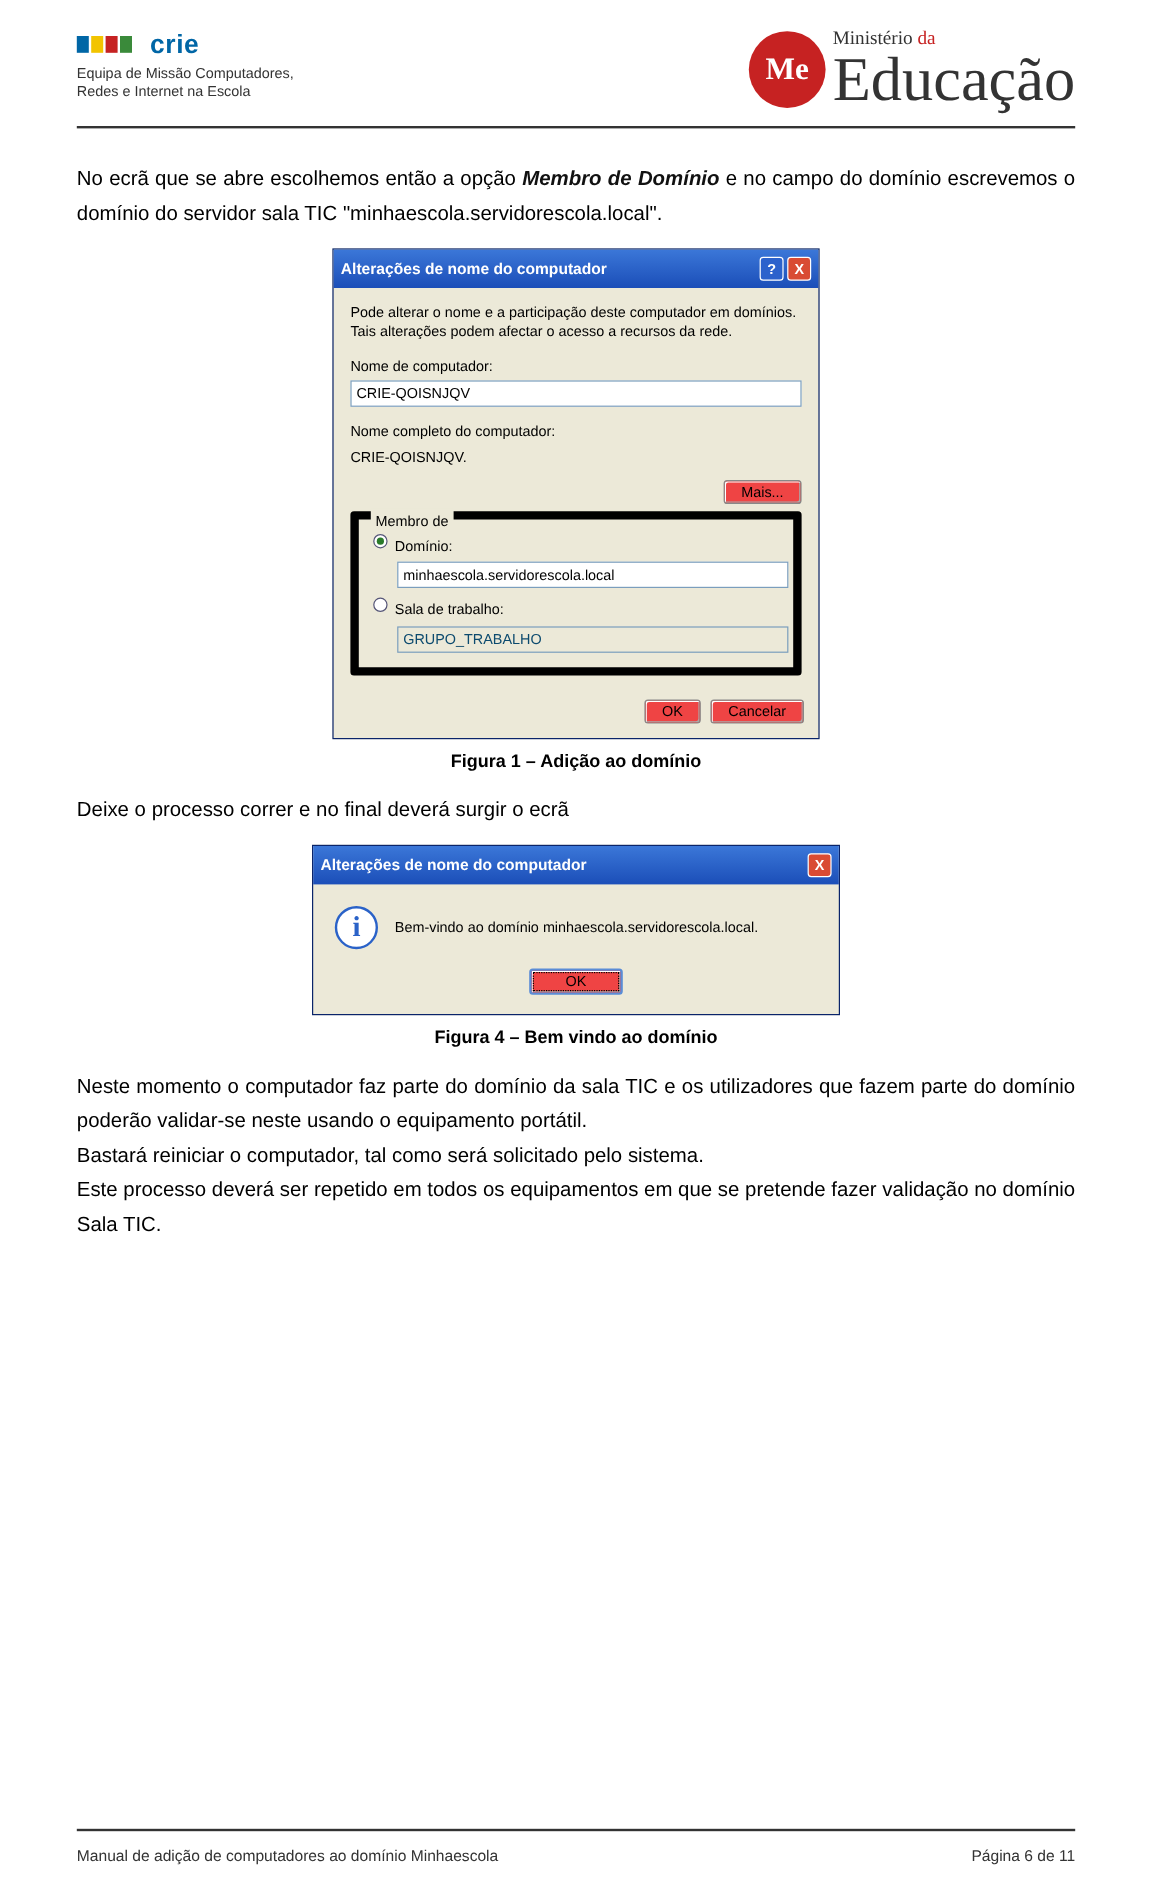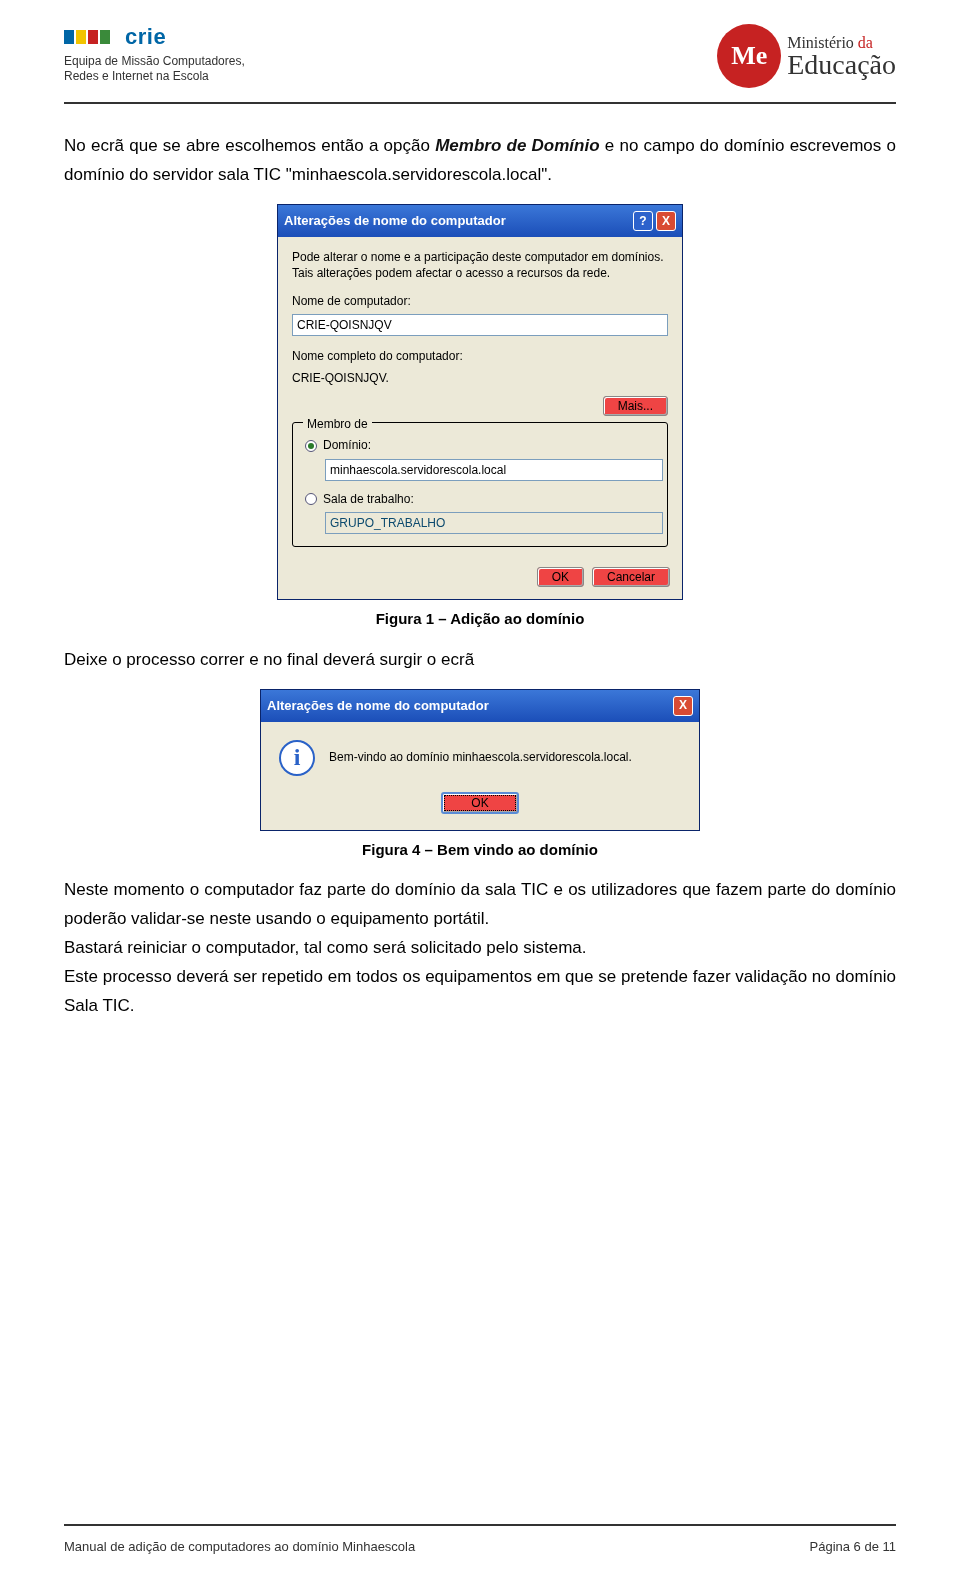--- a/index.html
+++ b/index.html
@@ -36,7 +36,7 @@
   .min-text { display: flex; flex-direction: column; font-family: Georgia, 'Times New Roman', serif; }
   .min-line1 { font-size: 16px; color: #333; }
   .min-line1 .min-red { color: #c62222; }
-  .min-line2 { font-size: 28px; color: #333; font-weight: normal; line-height: 0.95; }
+  .min-line2 { font-size: 52px; color: #333; font-weight: normal; line-height: 0.95; }
   .hr-top { border: none; border-top: 2px solid #333; margin: 4px 64px 0 64px; }
   .hr-bottom { border: none; border-top: 2px solid #333; margin: 0 64px; }
 

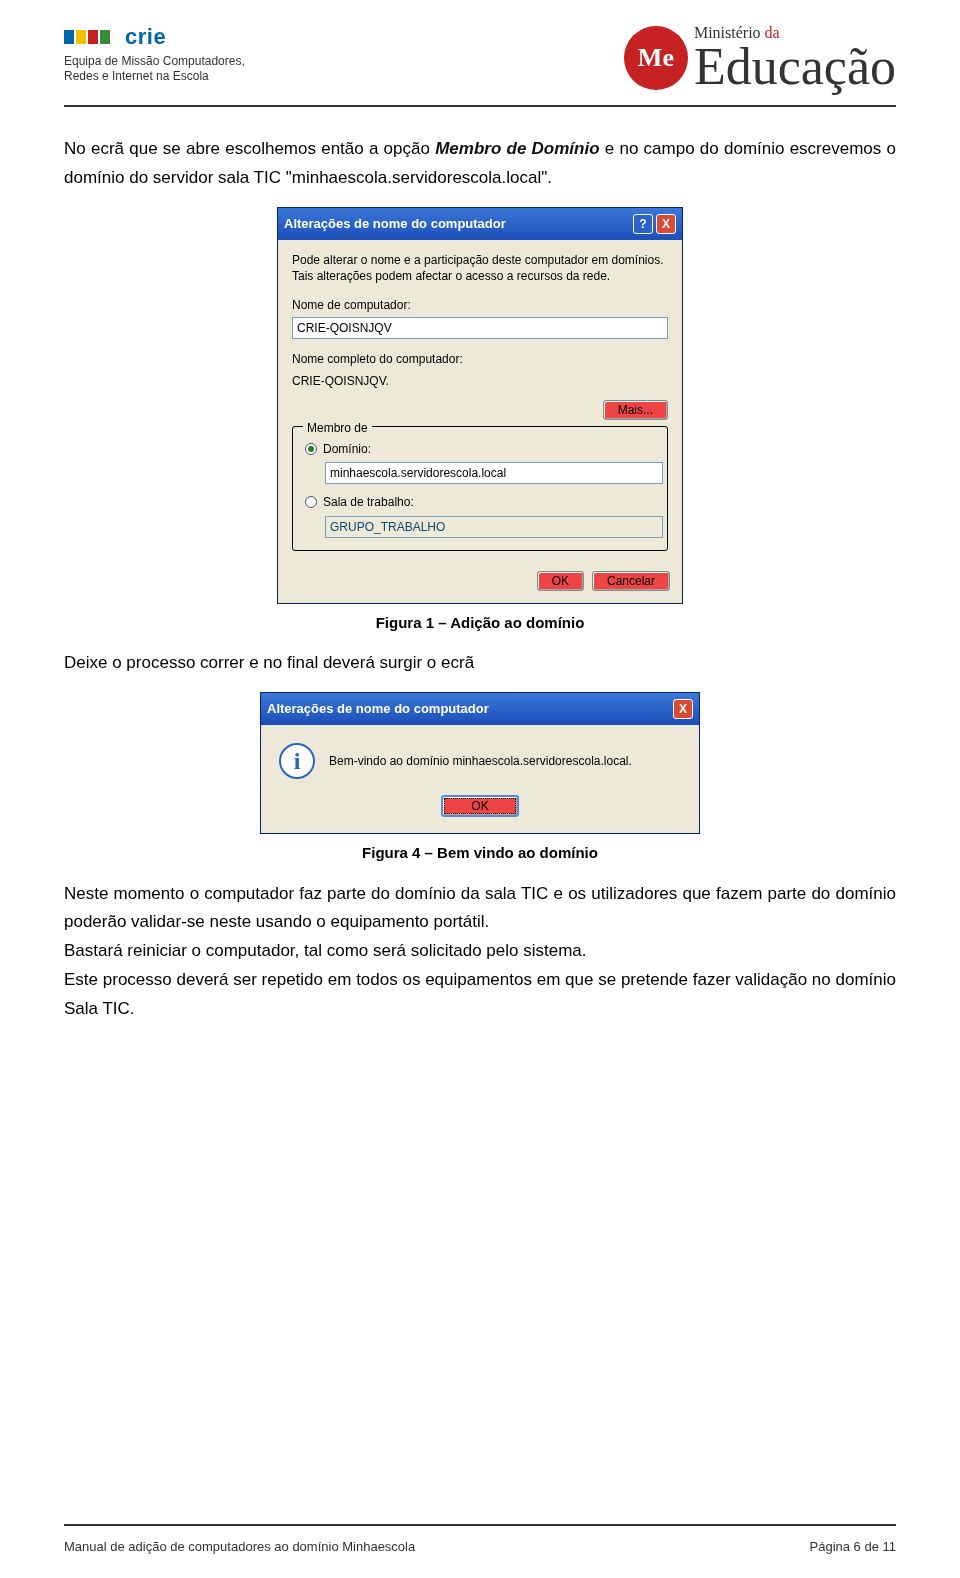--- a/index.html
+++ b/index.html
@@ -88,7 +88,7 @@
     box-shadow: inset 1px 1px 0 #fff, inset -1px -1px 0 #aaa;
   }
   .xp-groupbox {
-    border: 1px solid #000000; border-radius: 3px;
+    border: 7px solid #000000; border-radius: 3px;
     padding: 8px 4px 12px 12px; margin-top: 6px; position: relative;
   }
   .xp-groupbox-title {

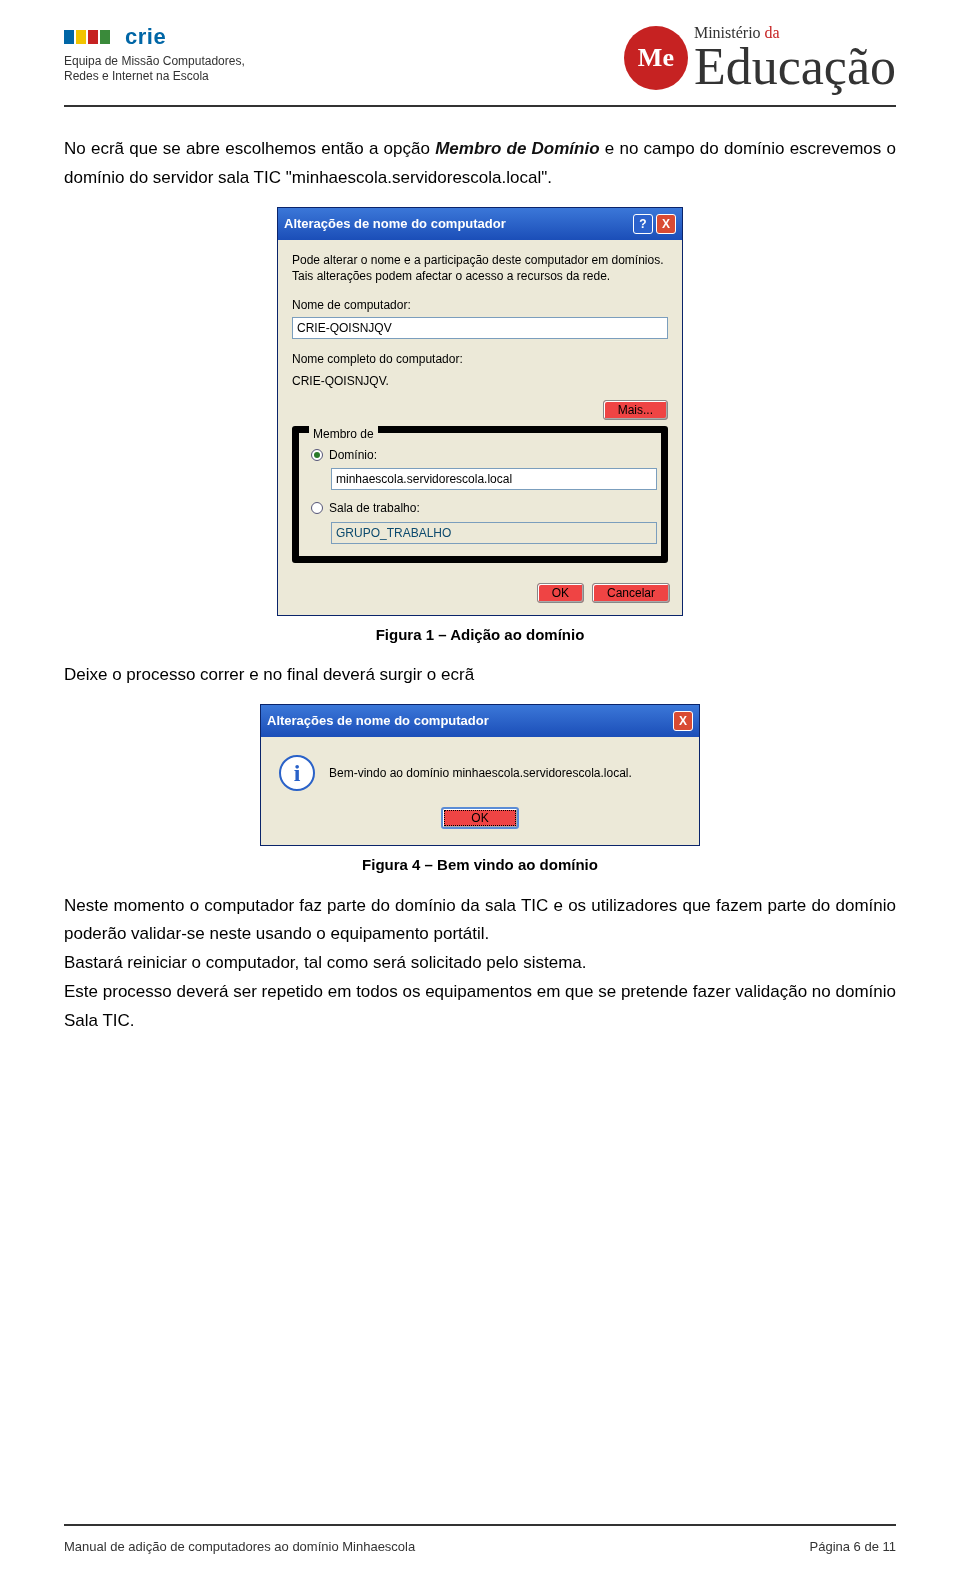--- a/index.html
+++ b/index.html
@@ -95,7 +95,7 @@
     position: absolute; top: -9px; left: 10px;
     background: #ece9d8; padding: 0 4px; font-size: 12px;
   }
-  .xp-radio-row { display: flex; align-items: center; gap: 6px; margin: 4px 0 3px 0; }
+  .xp-radio-row { display: flex; gap: 6px; margin: 4px 0 3px 0; }
   .xp-radio {
     width: 12px; height: 12px; border-radius: 50%;
     border: 1px solid #557; display: inline-flex; align-items: center; justify-content: center;

